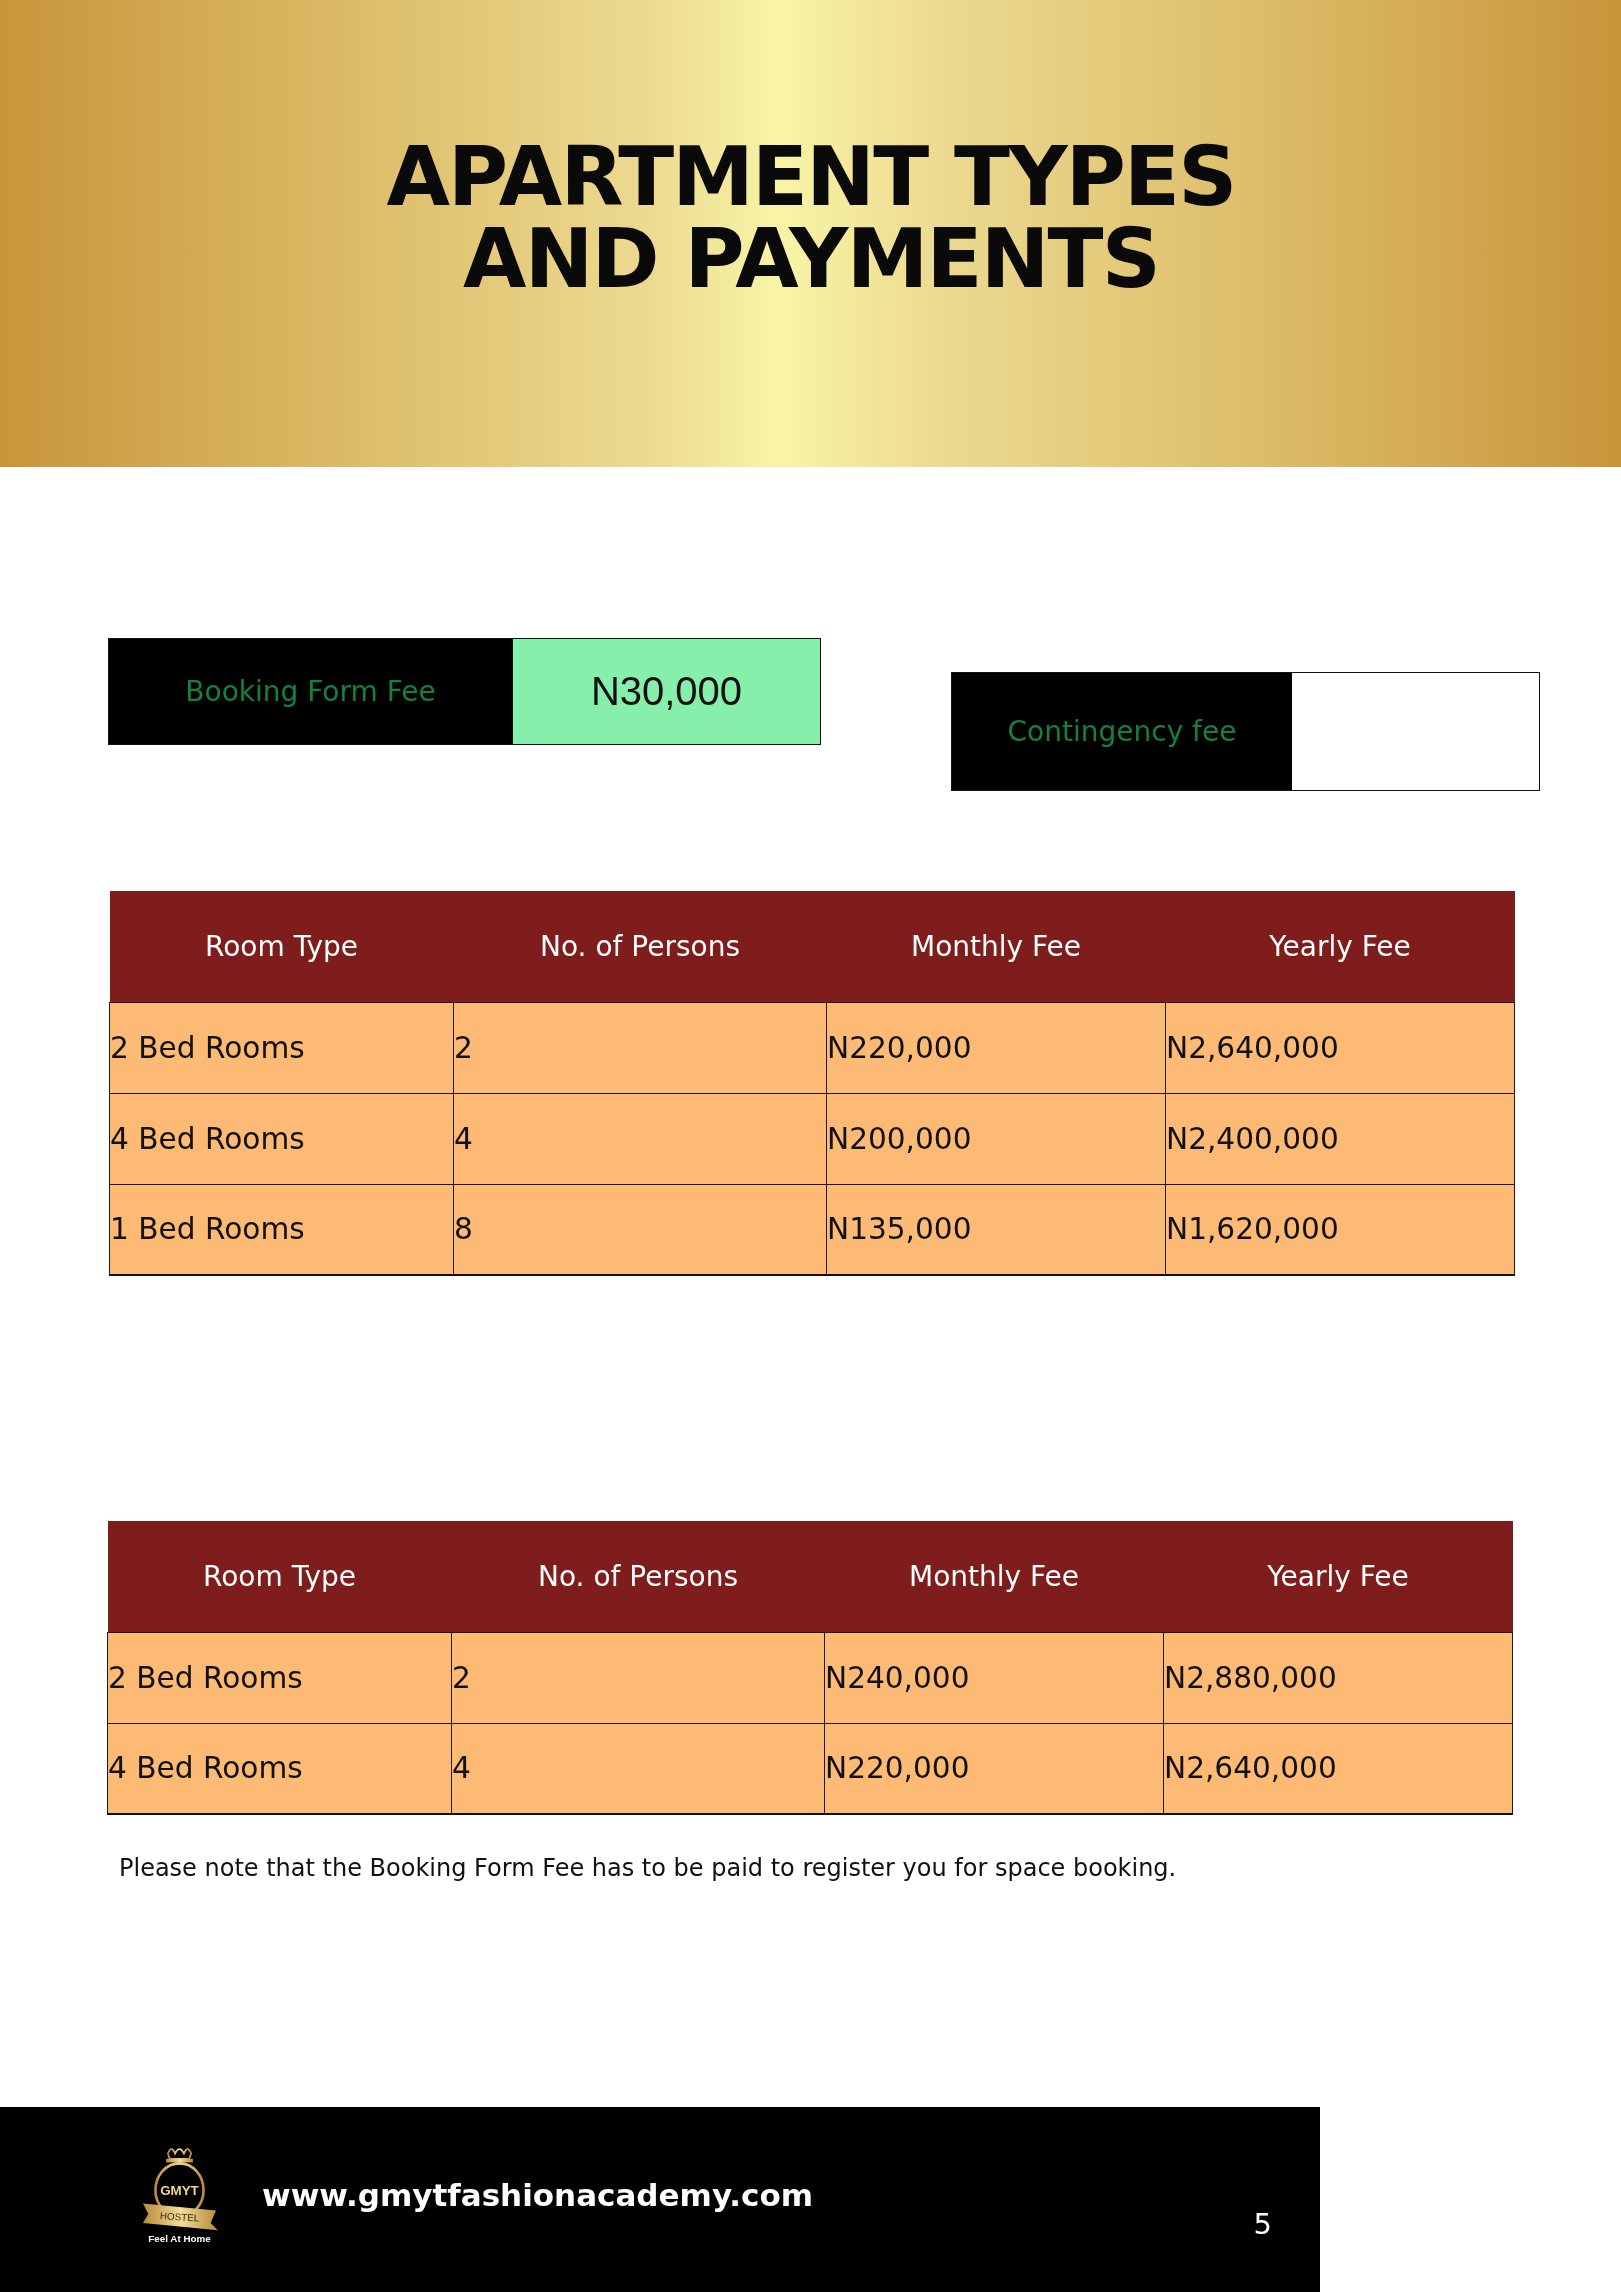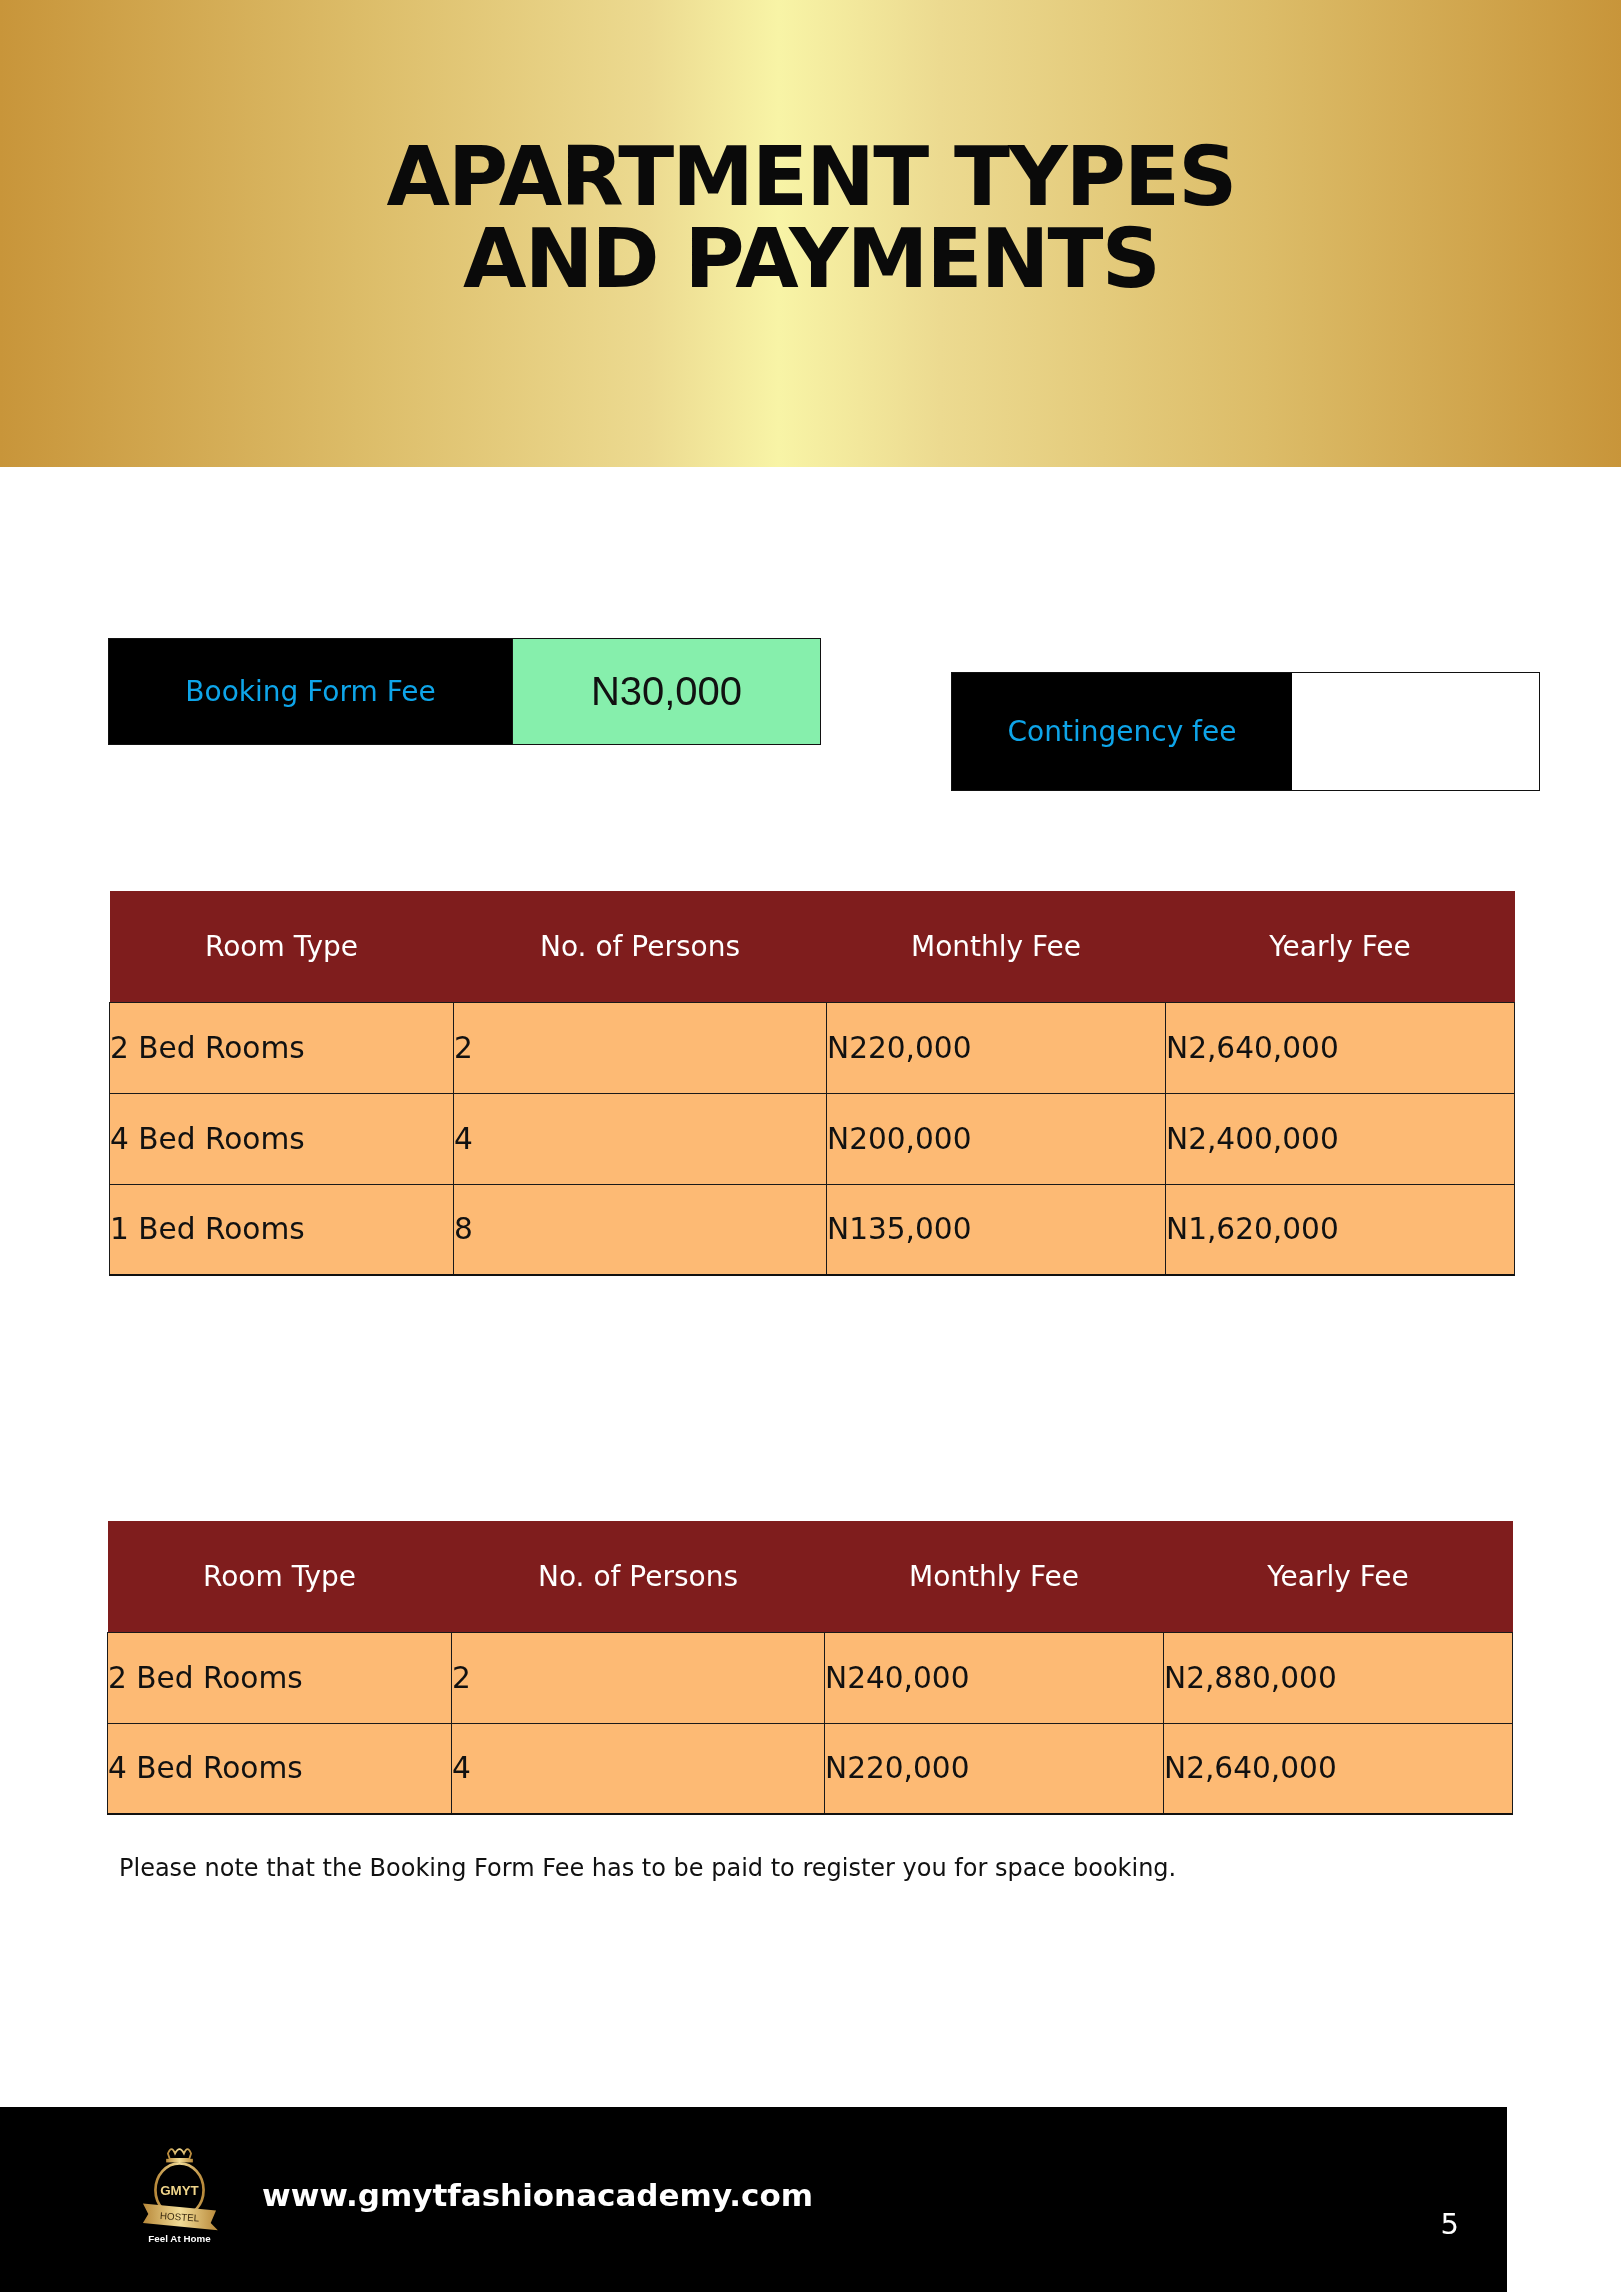--- a/index.html
+++ b/index.html
@@ -20,7 +20,7 @@
 
   .fee-box { position: absolute; display: flex; border: 1.8px solid #111; height: 107px; }
   .fee-label {
-    background: #000; color: #0ea5e9; display: flex; align-items: center; justify-content: center;
+    background: #000; color: #15803d; display: flex; align-items: center; justify-content: center;
     font-family: "DejaVu Sans", sans-serif; font-size: 28px;
   }
   .fee-value {

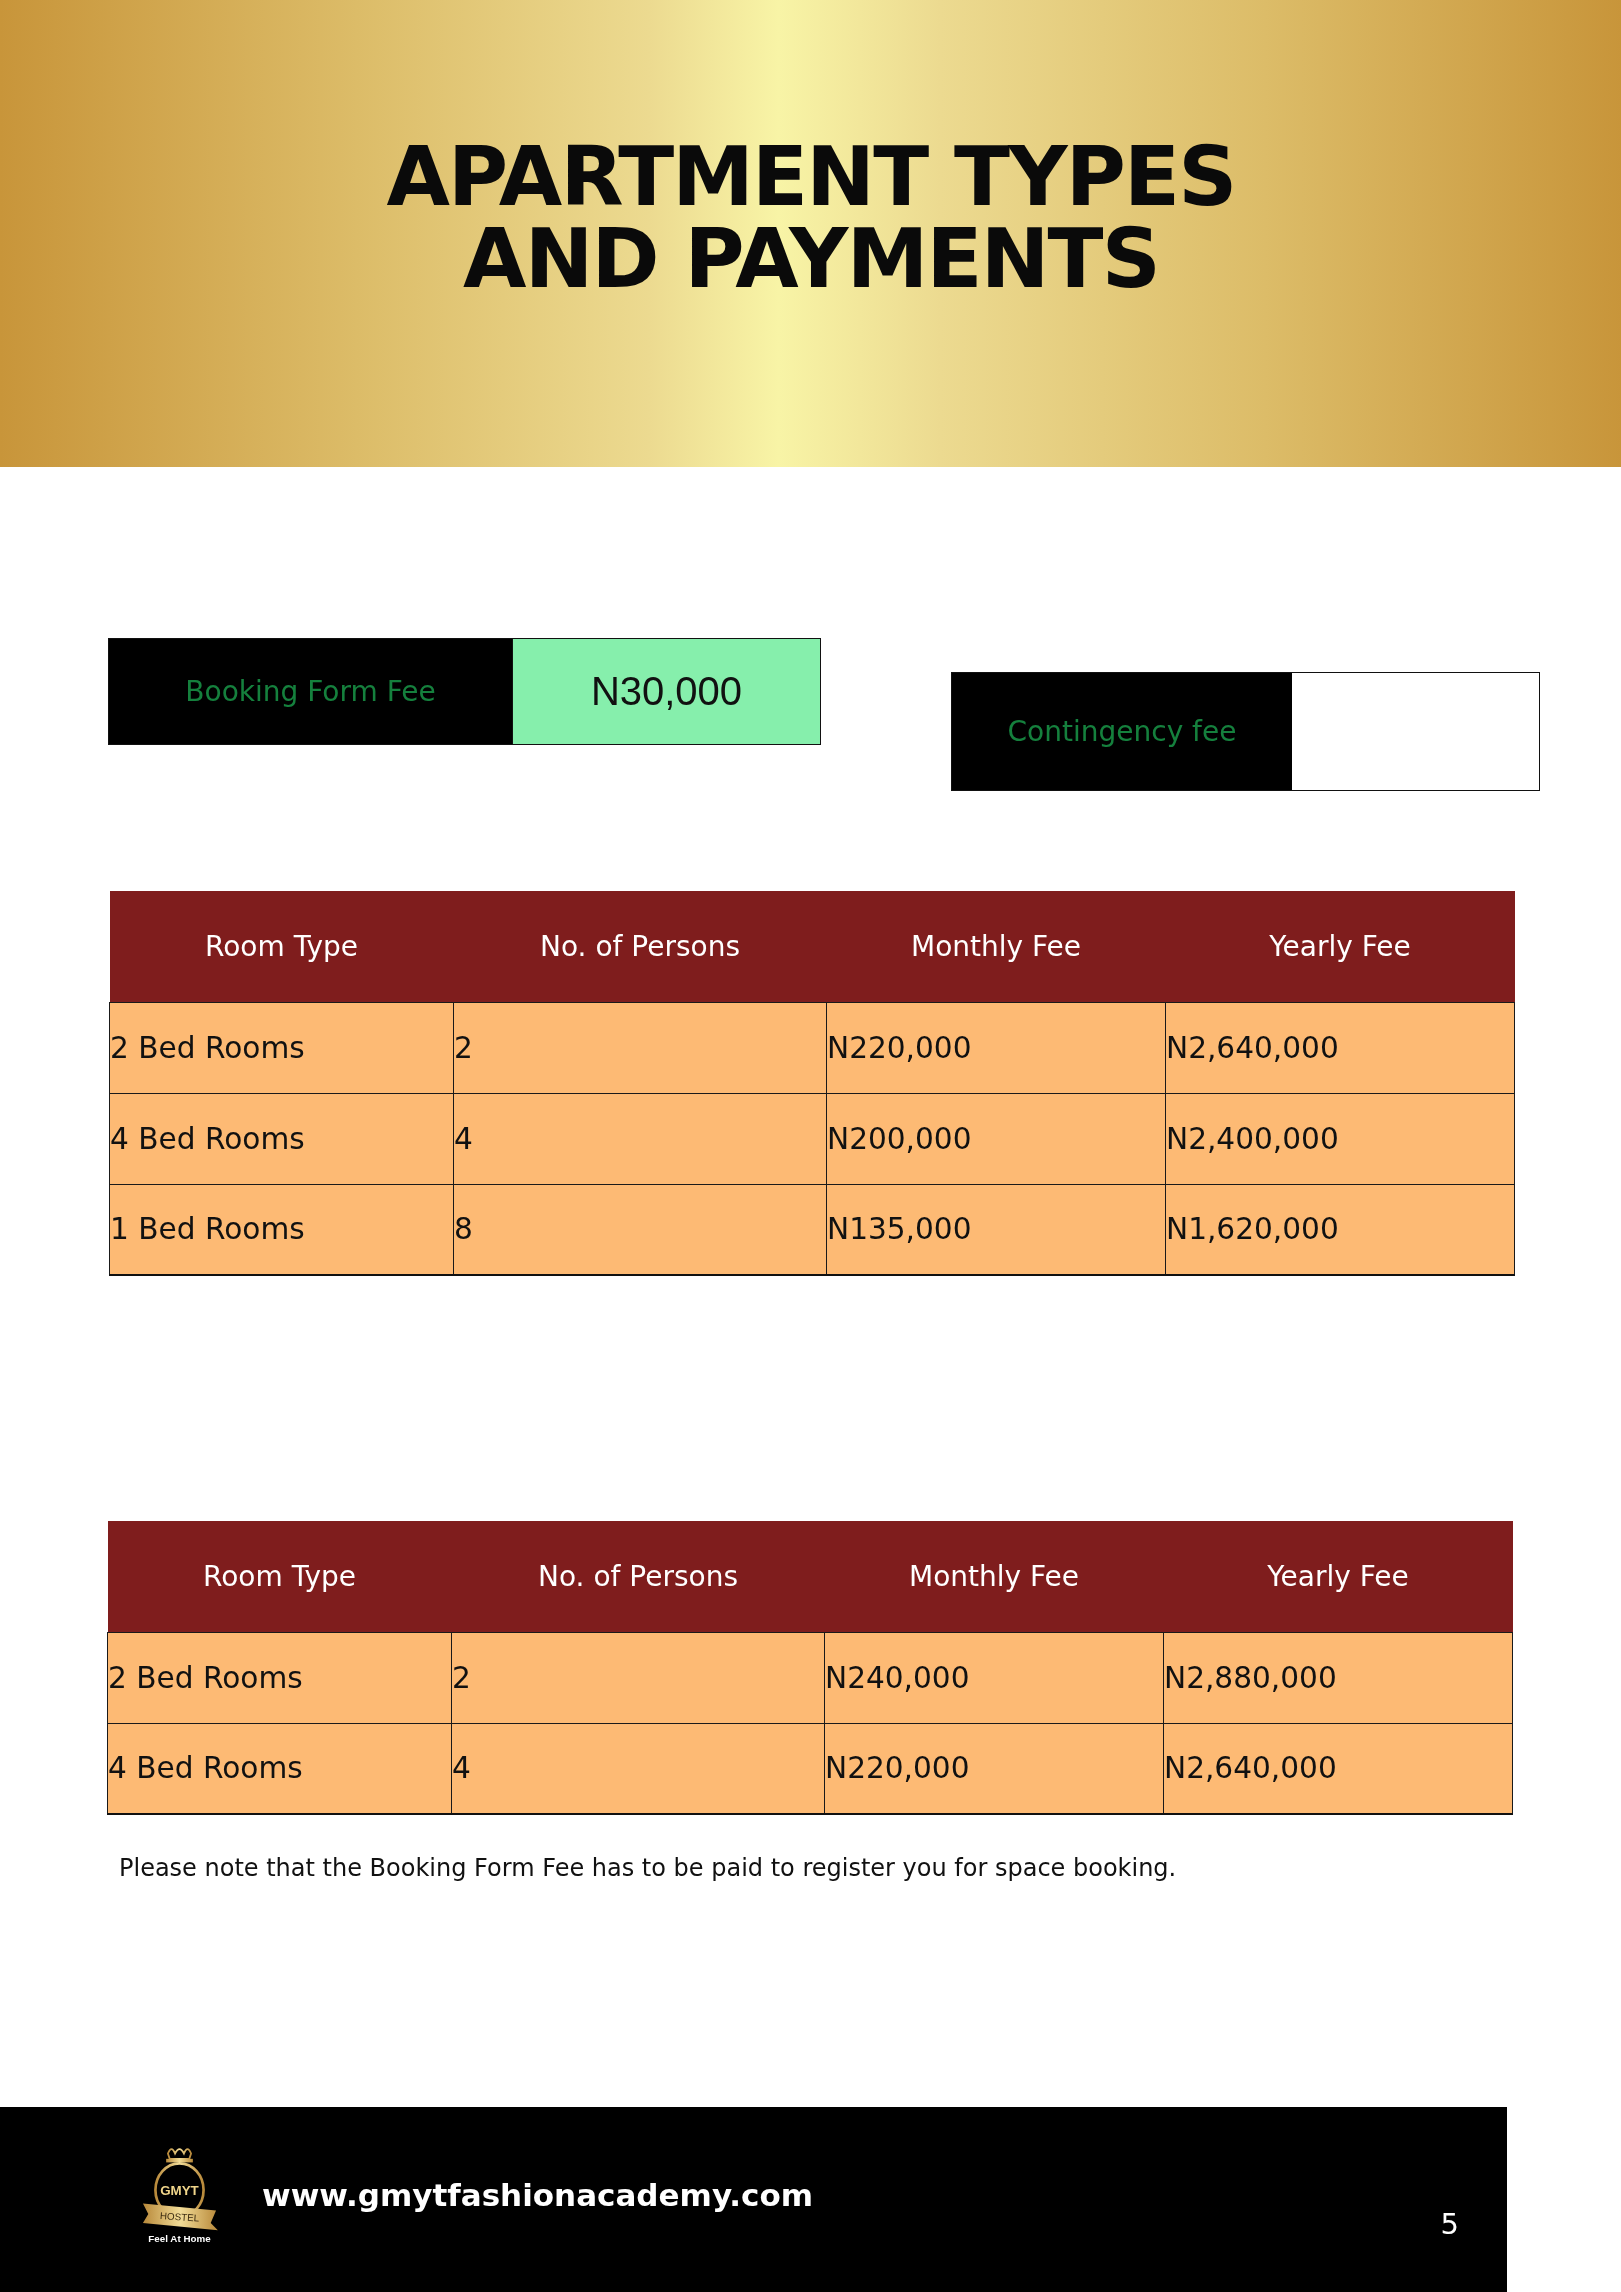--- a/index.html
+++ b/index.html
@@ -58,7 +58,7 @@
   }
 
   .footer {
-    position: absolute; left: 0; top: 2107px; width: 1507px; height: 185px; background: #000;
+    position: absolute; left: 0; top: 2107px; width: 1320px; height: 185px; background: #000;
   }
   .logo { position: absolute; left: 130px; top: 34px; width: 99px; height: 107px; }
   .website {

